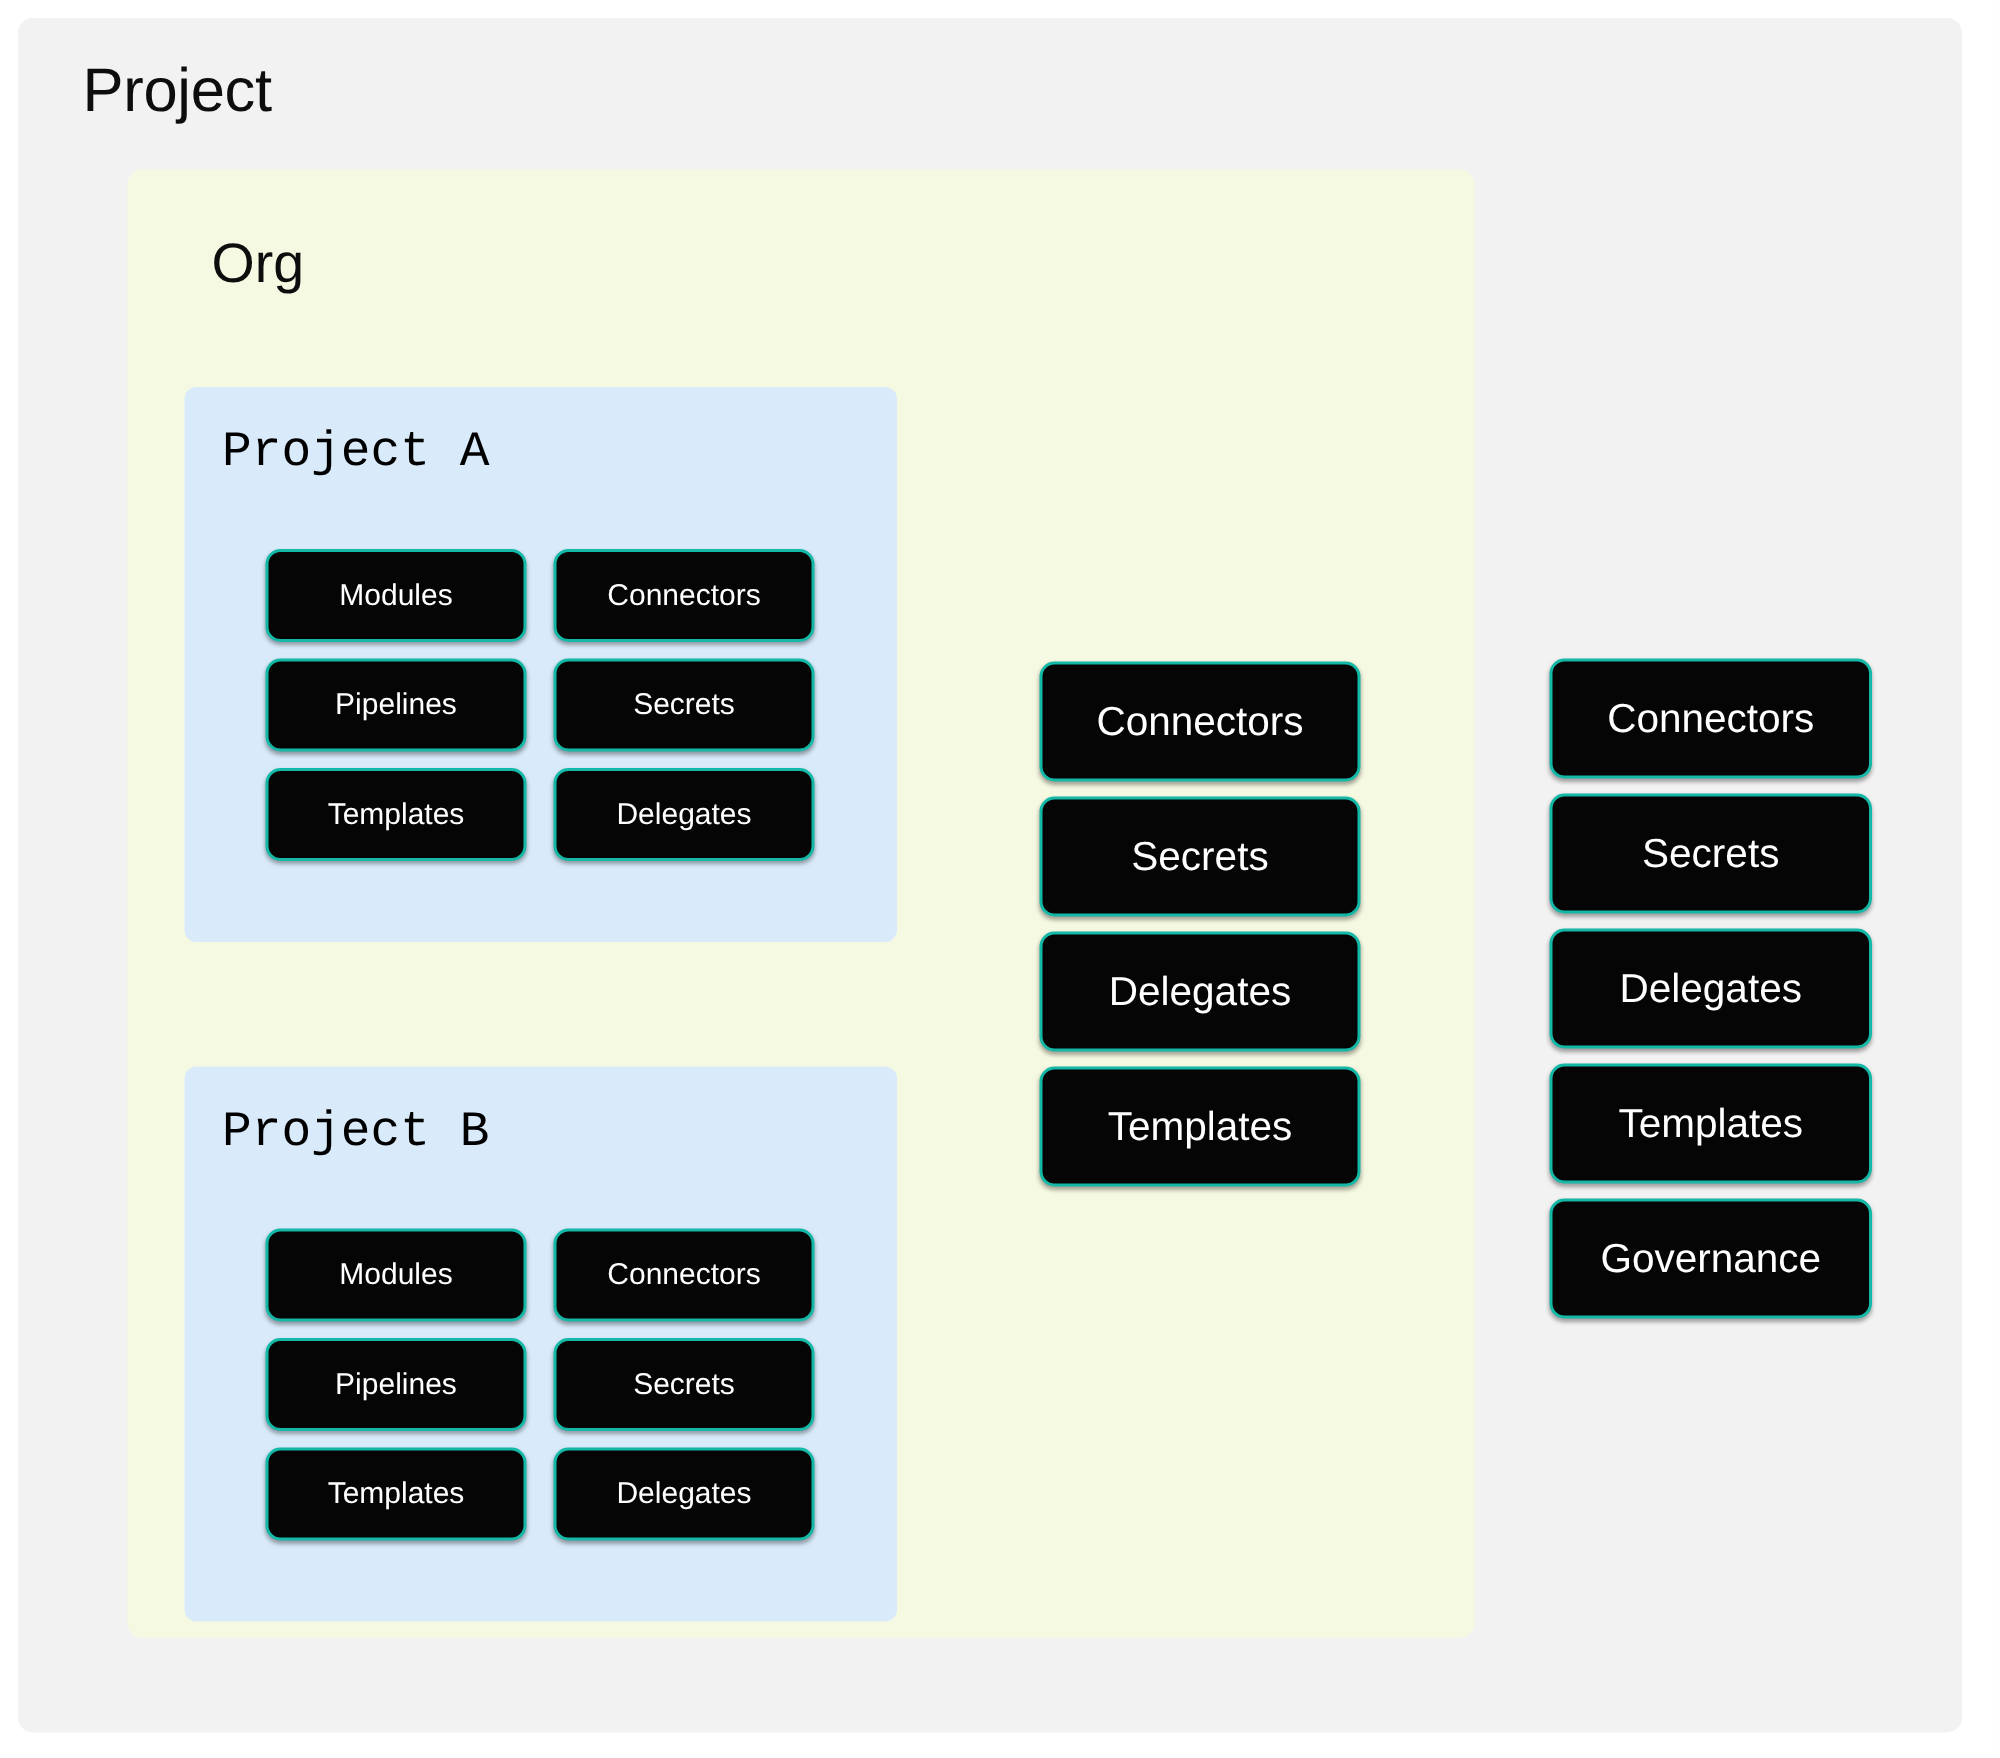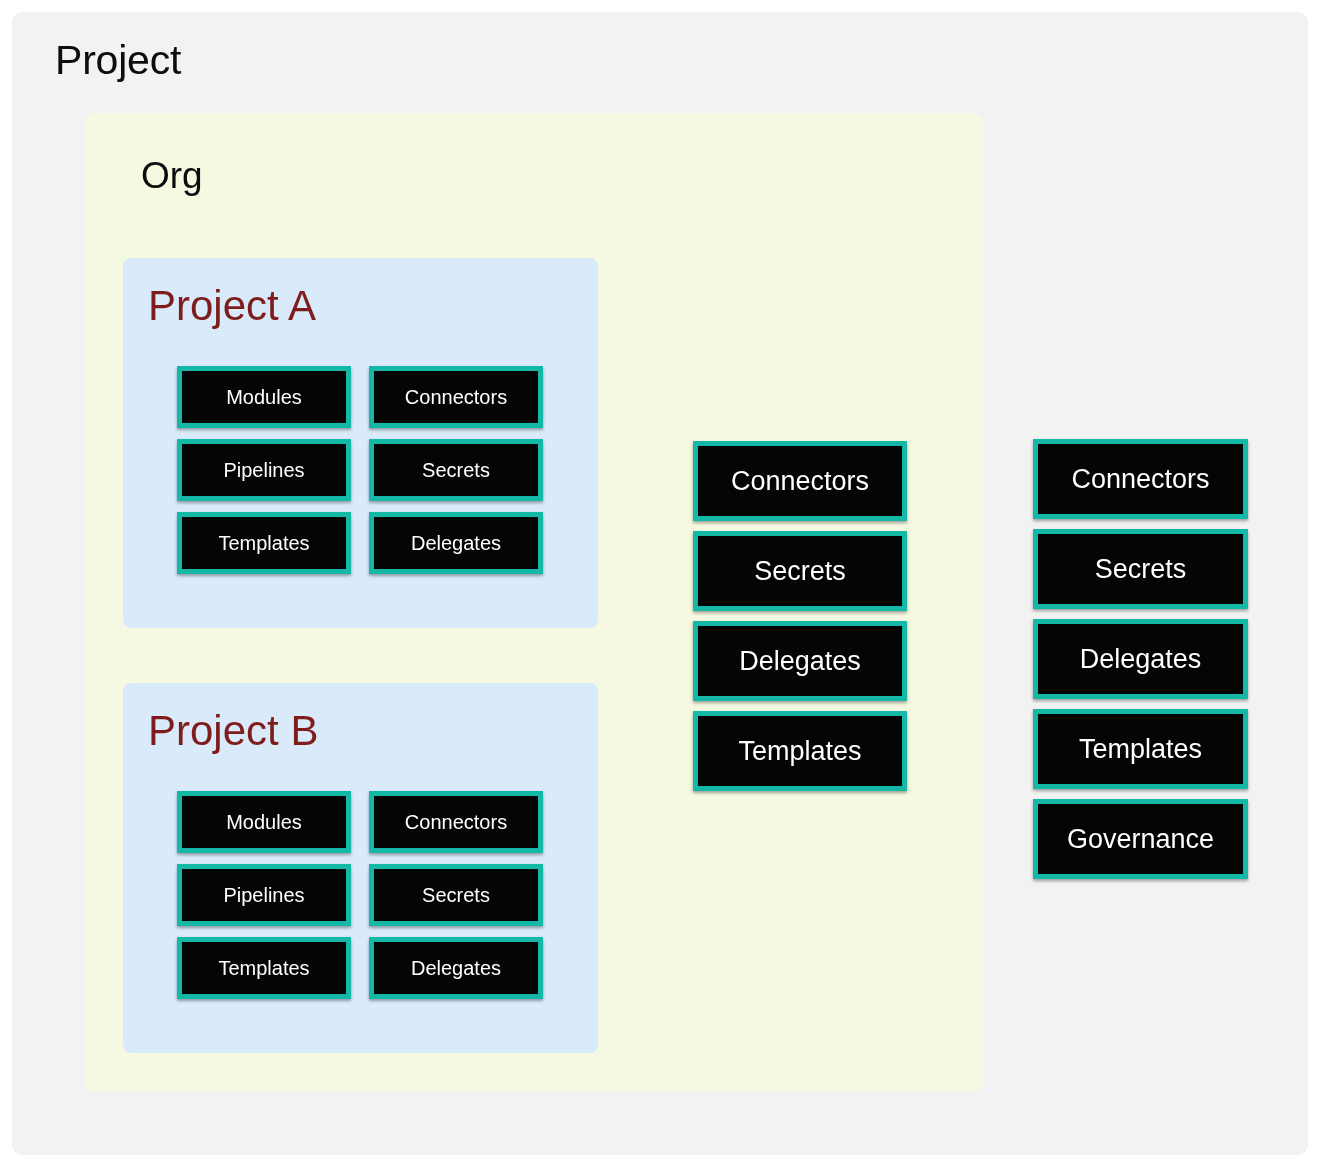--- a/index.html
+++ b/index.html
@@ -77,10 +77,11 @@
     position: absolute;
     left: 25px;
     top: 27px;
-    font-size: 42px;
+    font-size: 33px;
     line-height: 1;
-    color: #7f1d1d;
+    color: #000000;
     white-space: nowrap;
+    font-family: Liberation Mono, monospace;
   }
 
   .project-grid {

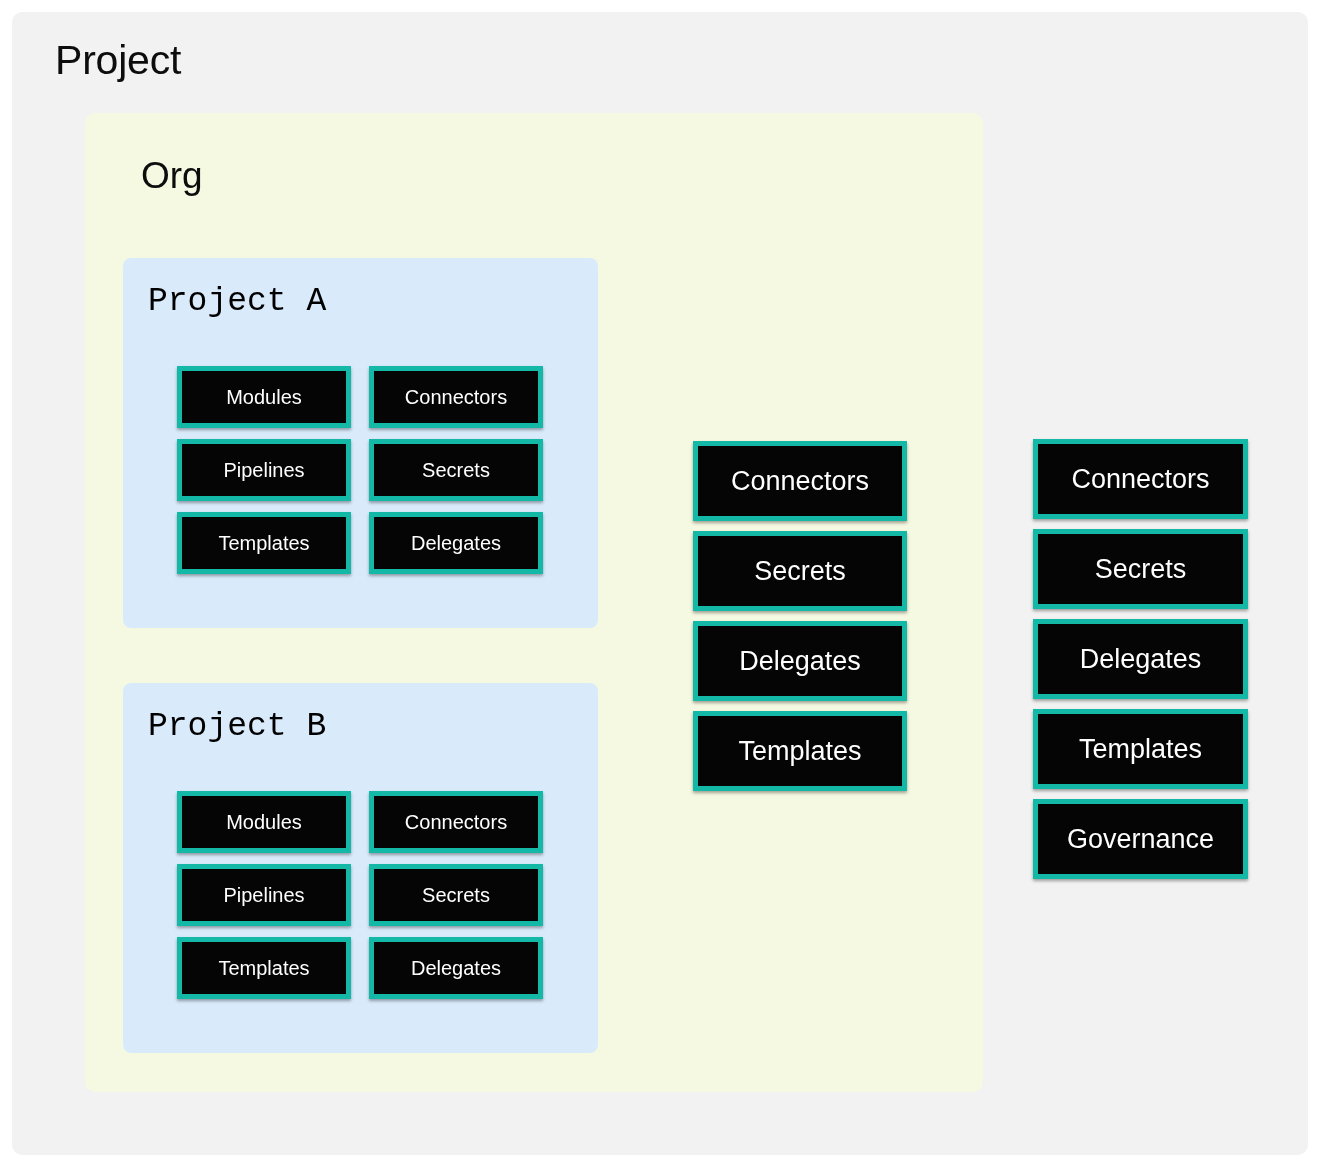--- a/index.html
+++ b/index.html
@@ -99,8 +99,8 @@
   .chip {
     background: #050505;
     color: #ffffff;
-    border: 5px solid #14b8a6;
-    border-radius: 0;
+    border: 2px solid #14b8a6;
+    border-radius: 10px;
     display: flex;
     align-items: center;
     justify-content: center;

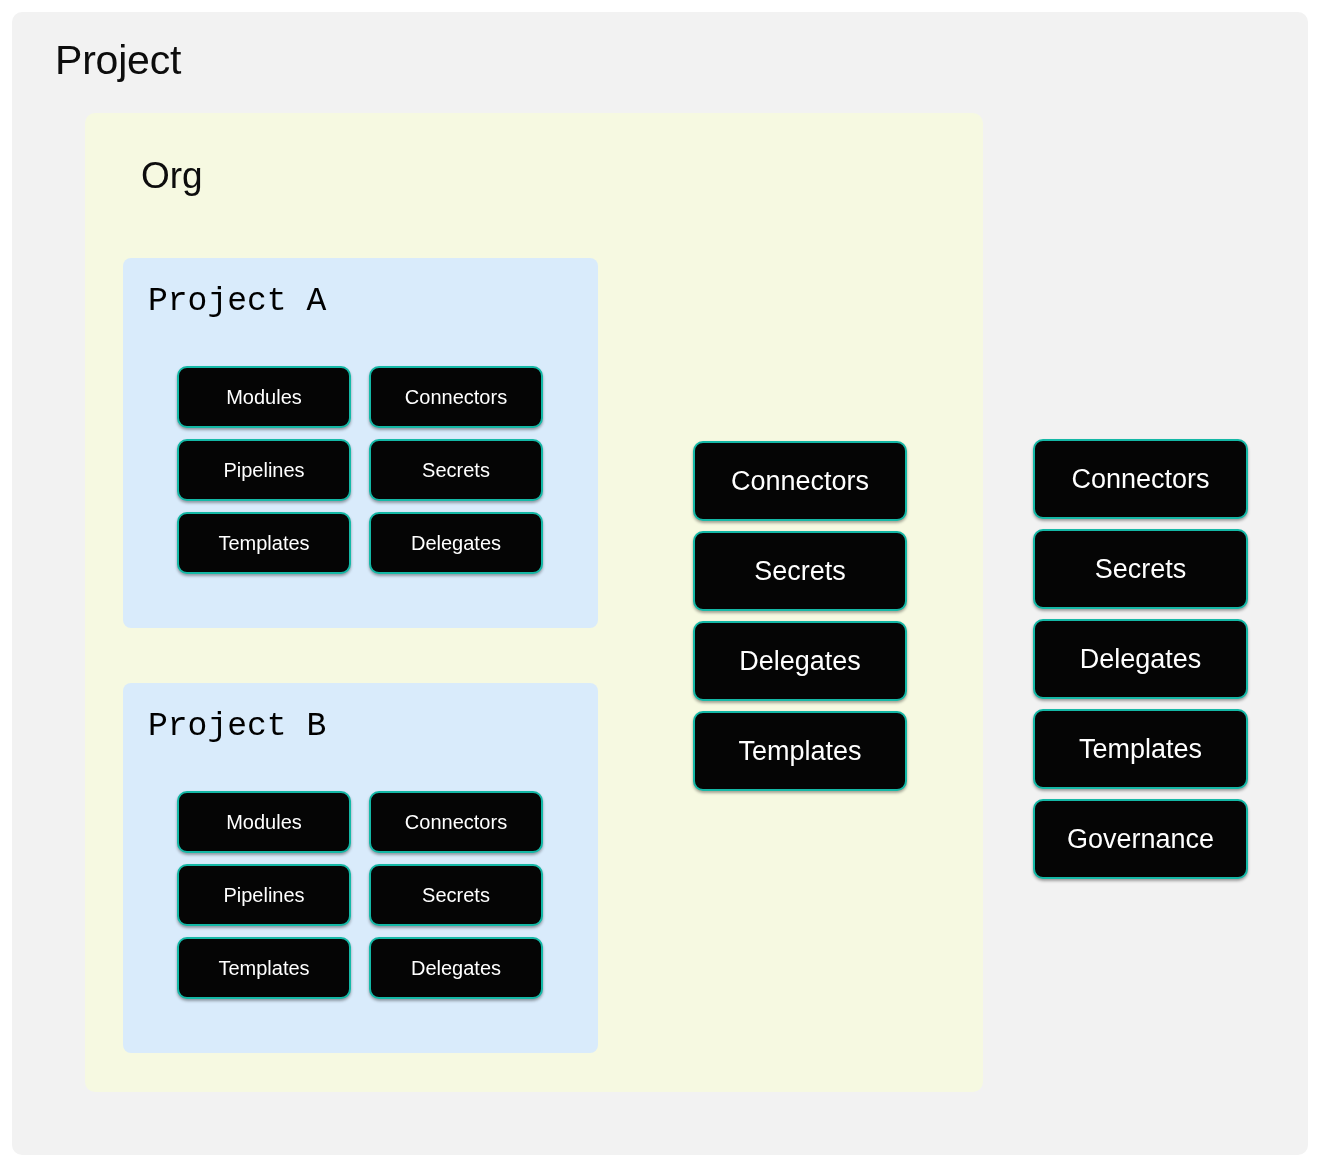--- a/index.html
+++ b/index.html
@@ -71,7 +71,7 @@
     box-sizing: border-box;
   }
   #project-panel-0 { top: 145px; height: 370px; }
-  #project-panel-1 { top: 570px; height: 370px; }
+  #project-panel-1 { top: 598px; height: 370px; }
 
   .project-title {
     position: absolute;

